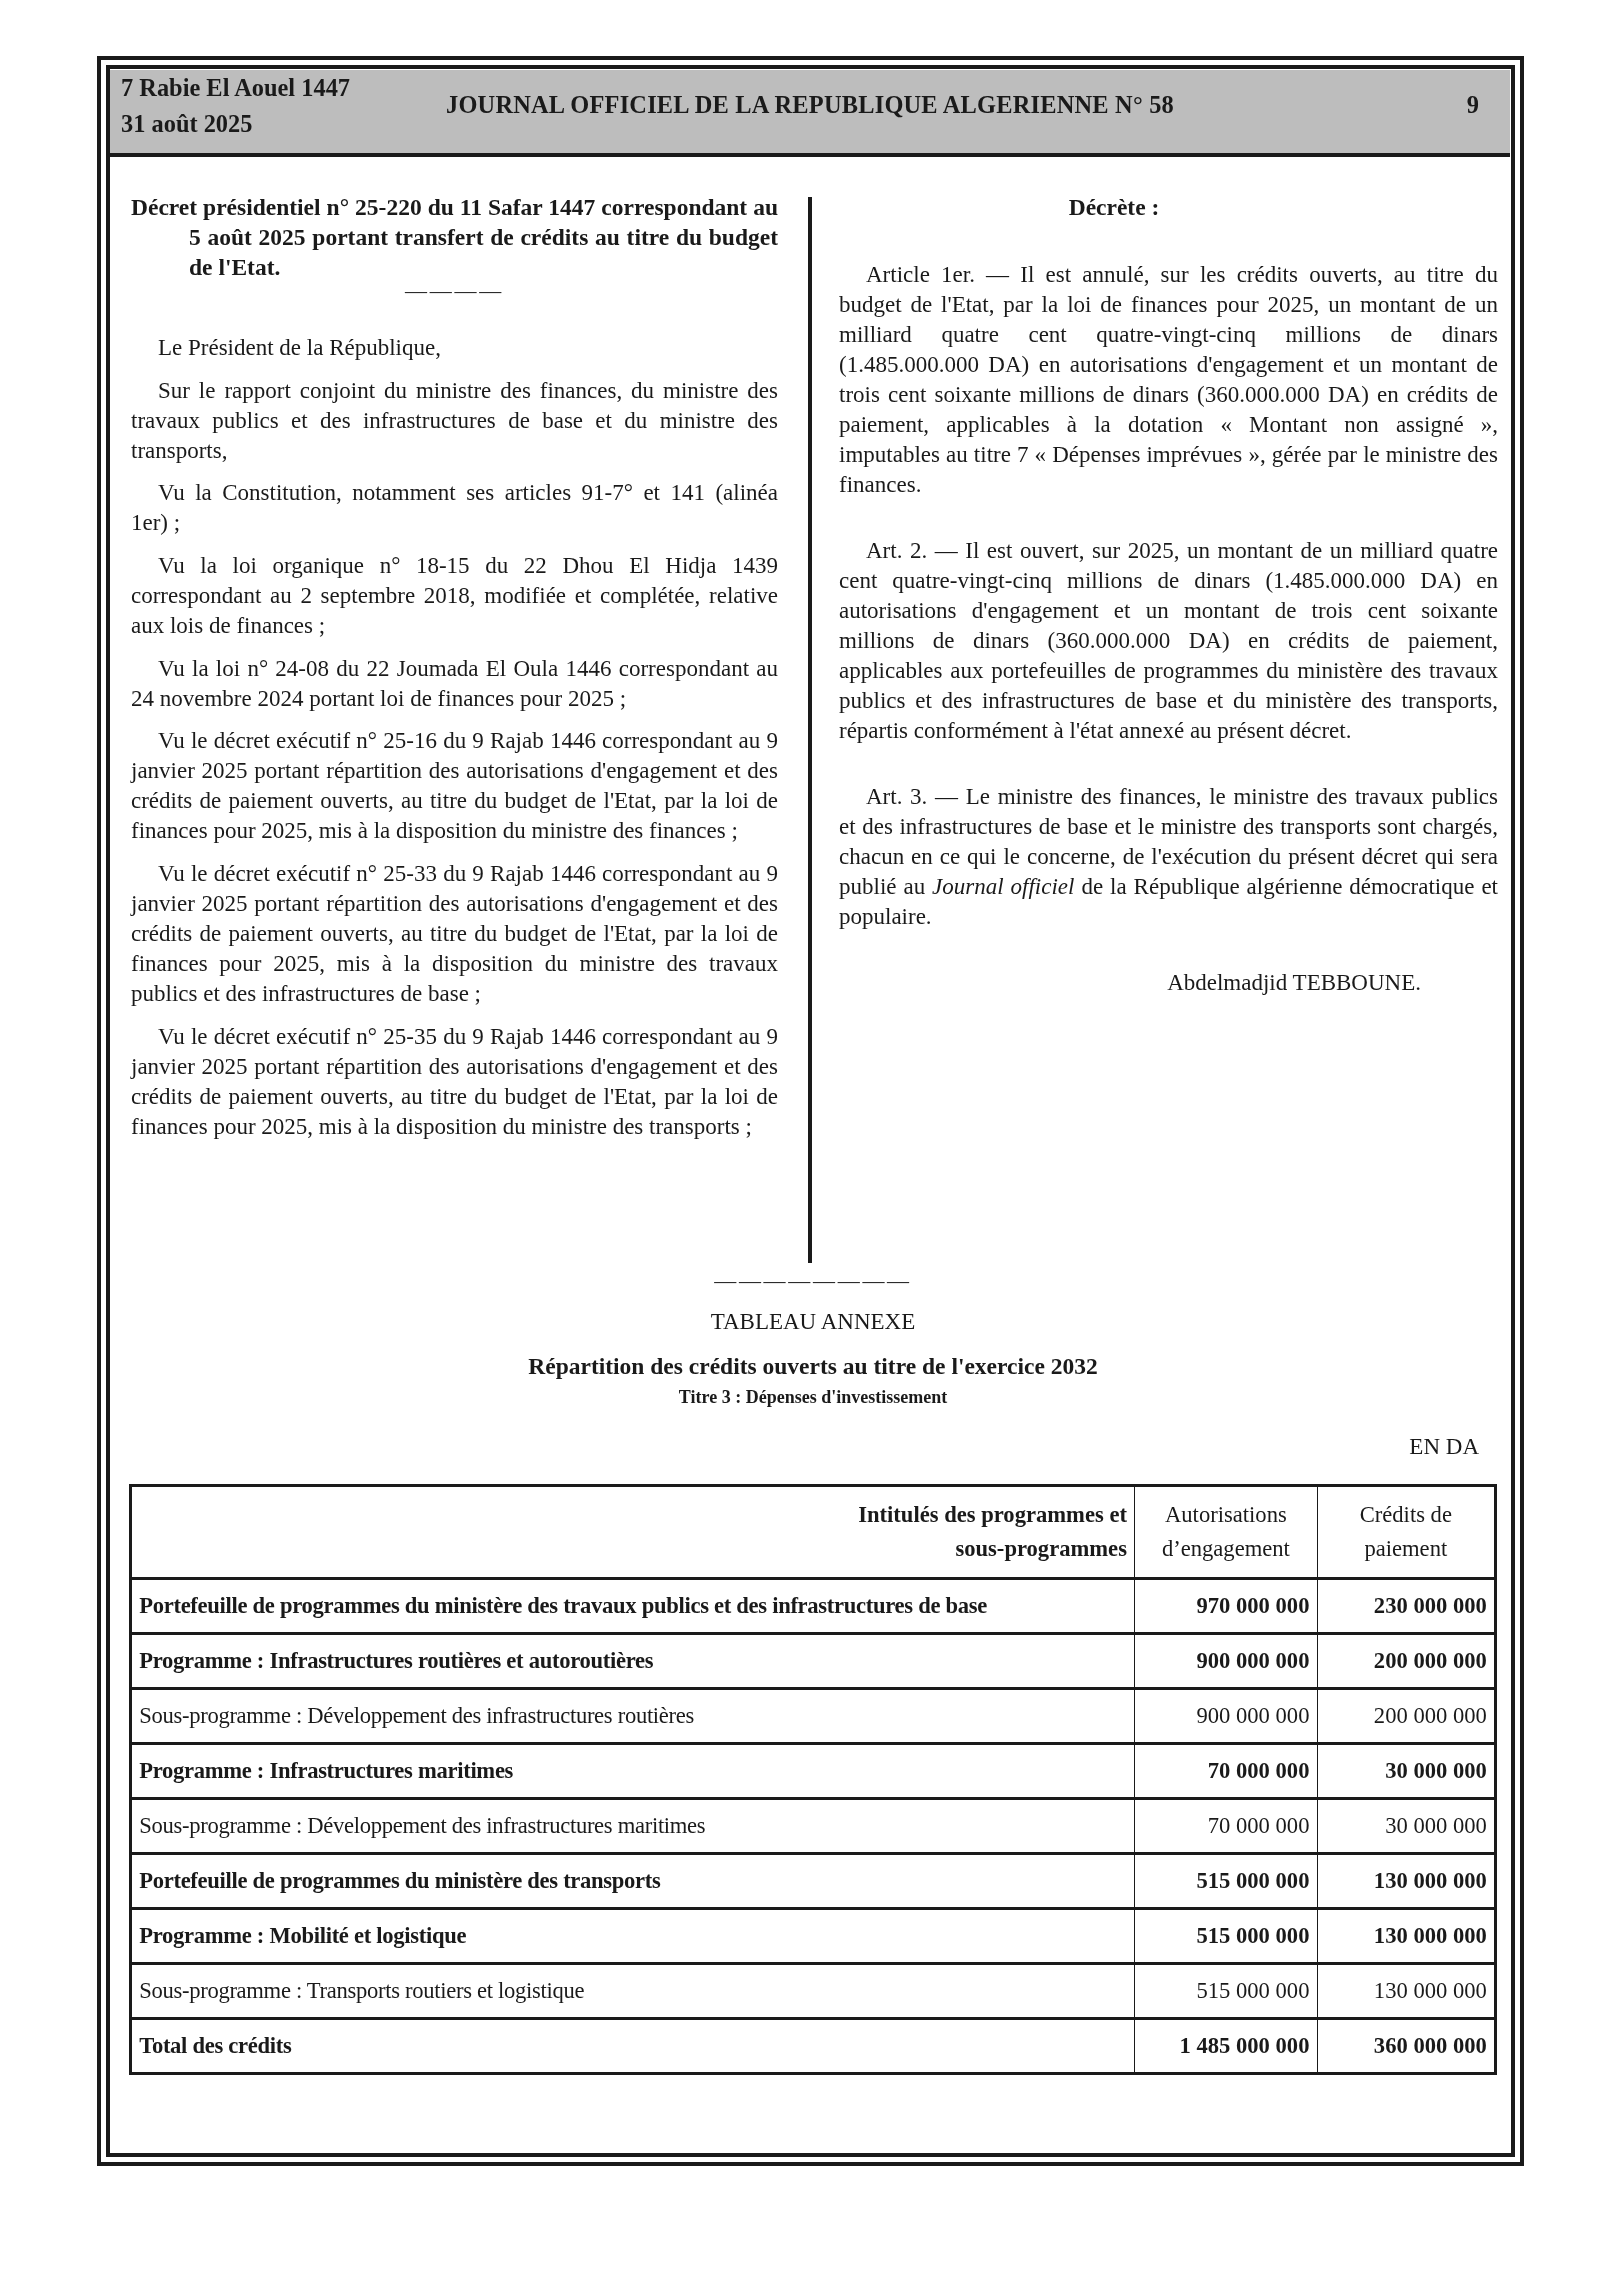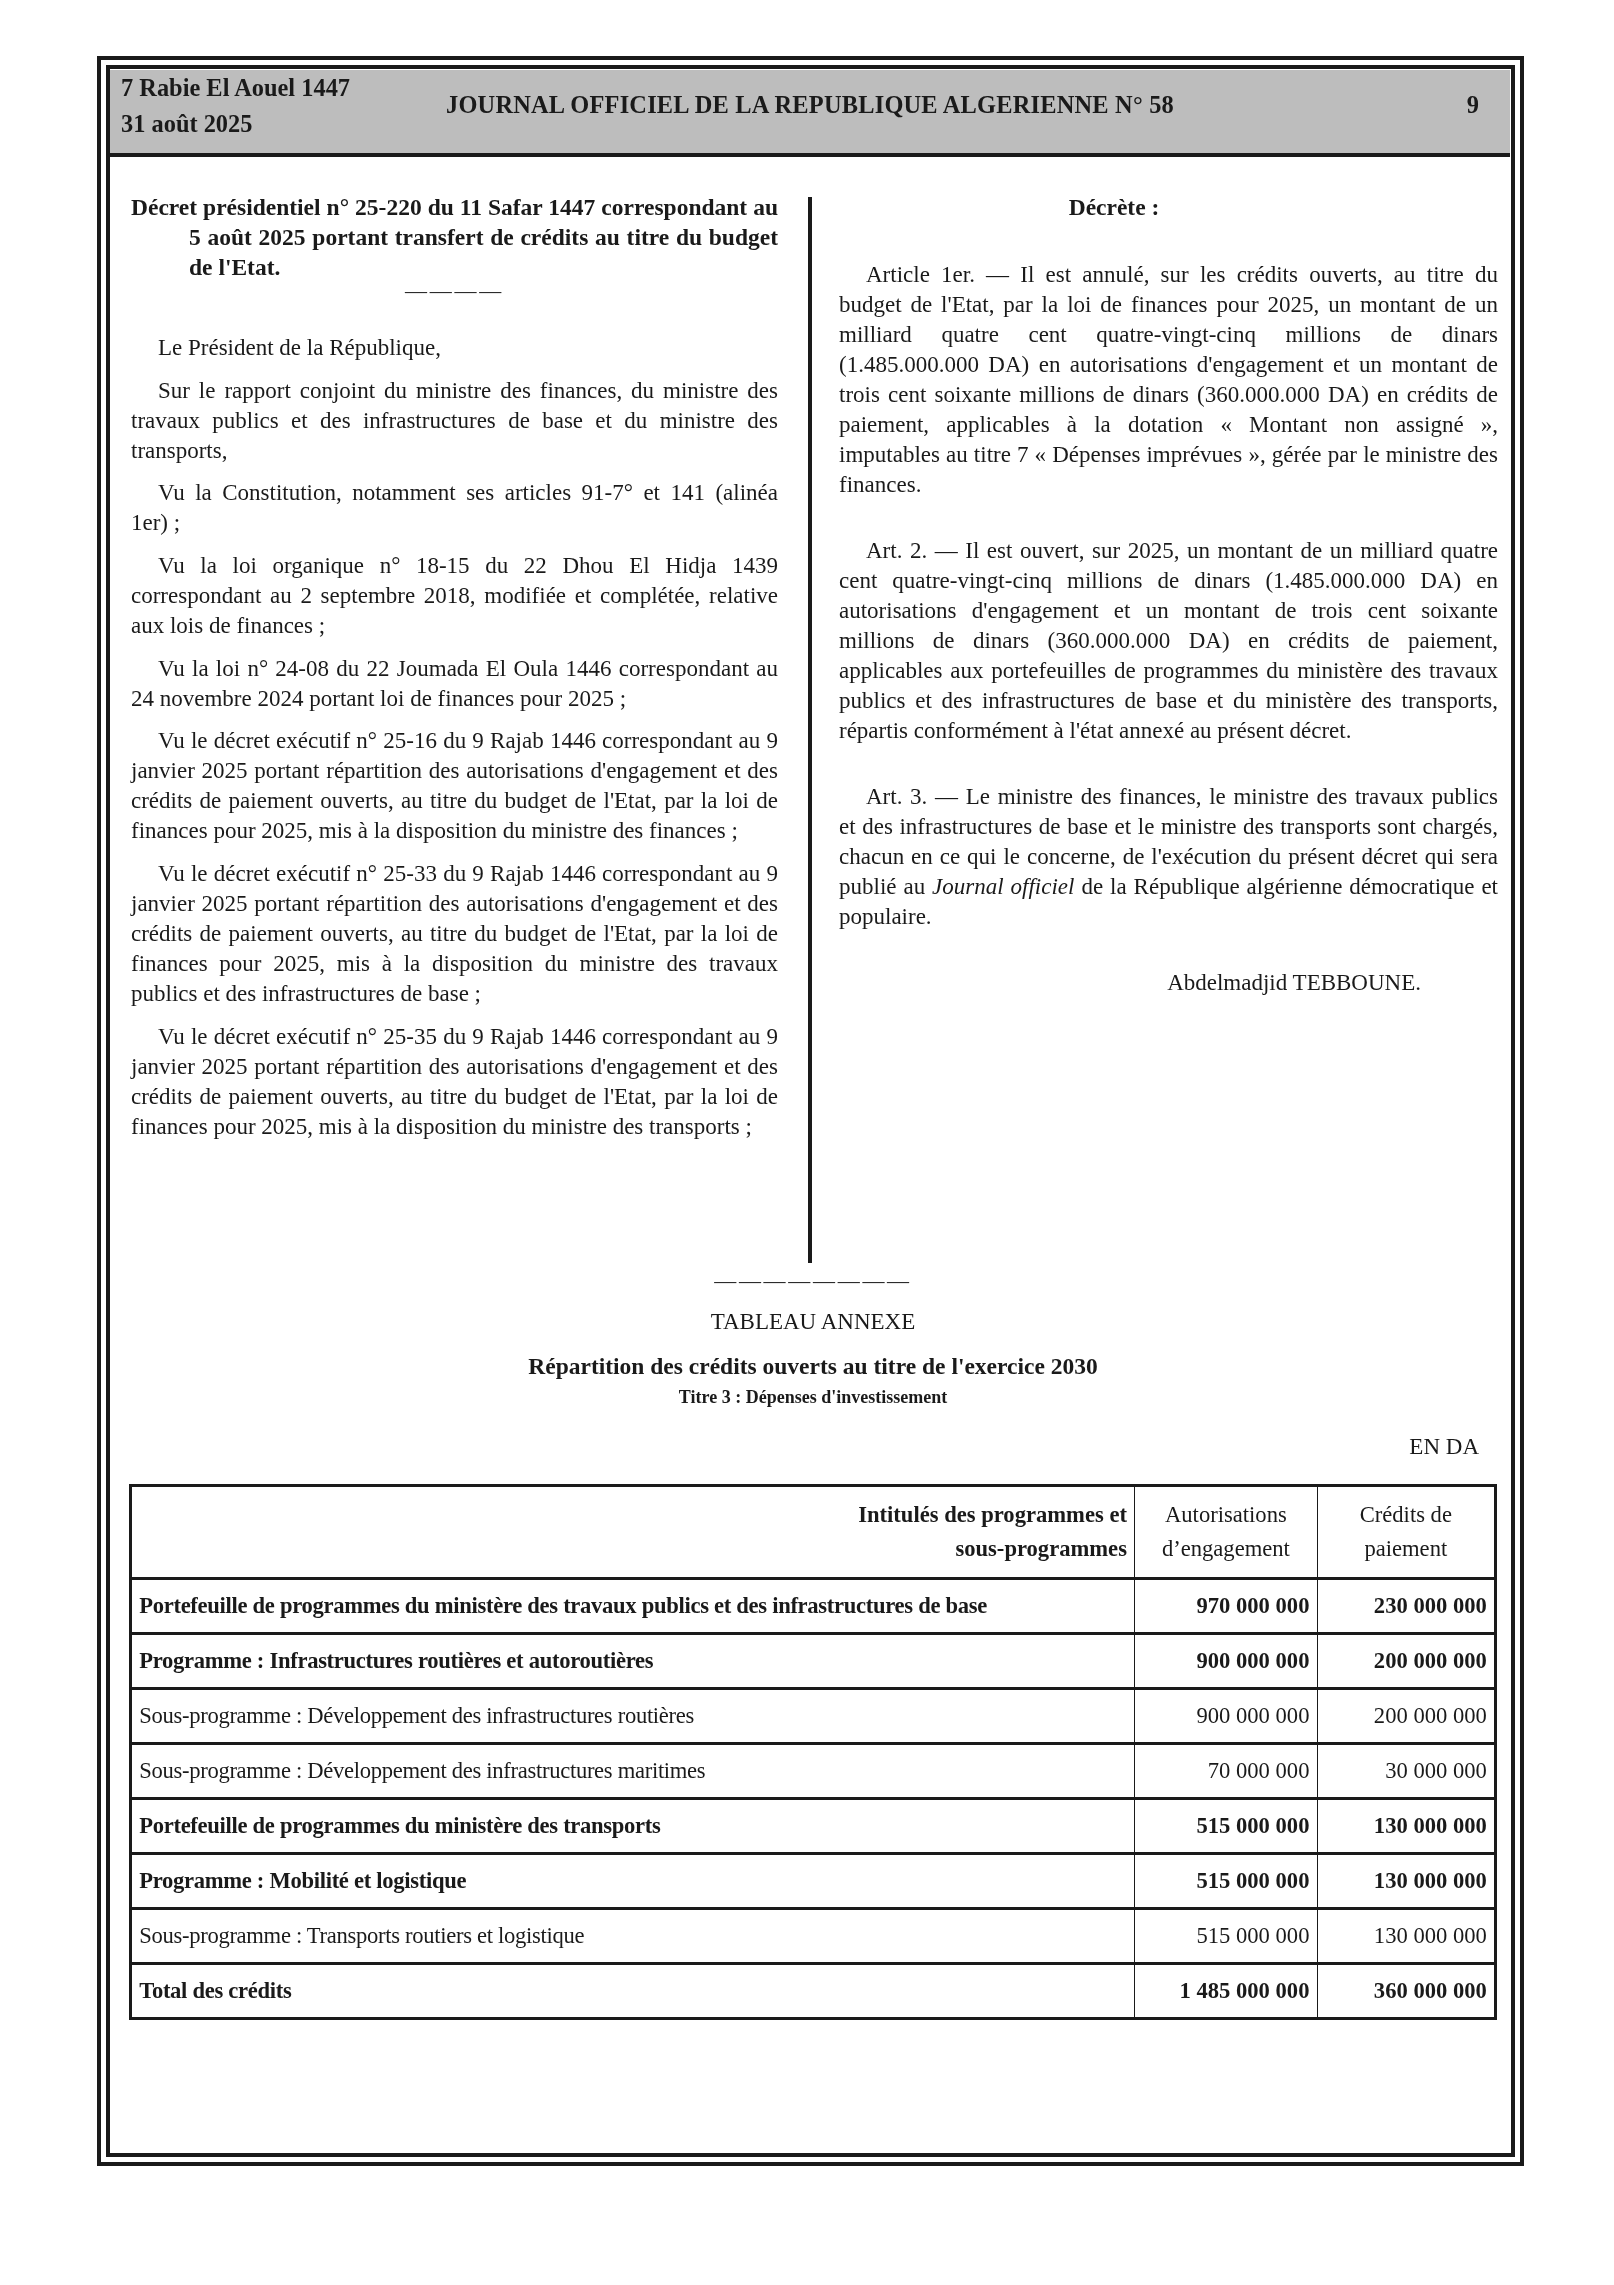--- a/index.html
+++ b/index.html
@@ -93,7 +93,7 @@
 
 <div class="annex annex-dashes">————————</div>
 <div class="annex annex-label">TABLEAU ANNEXE</div>
-<div class="annex annex-title">Répartition des crédits ouverts au titre de l'exercice 2030</div>
+<div class="annex annex-title">Répartition des crédits ouverts au titre de l'exercice 2032</div>
 <div class="annex annex-subtitle">Titre 3 : Dépenses d'investissement</div>
 <div class="annex annex-unit">EN DA</div>
 

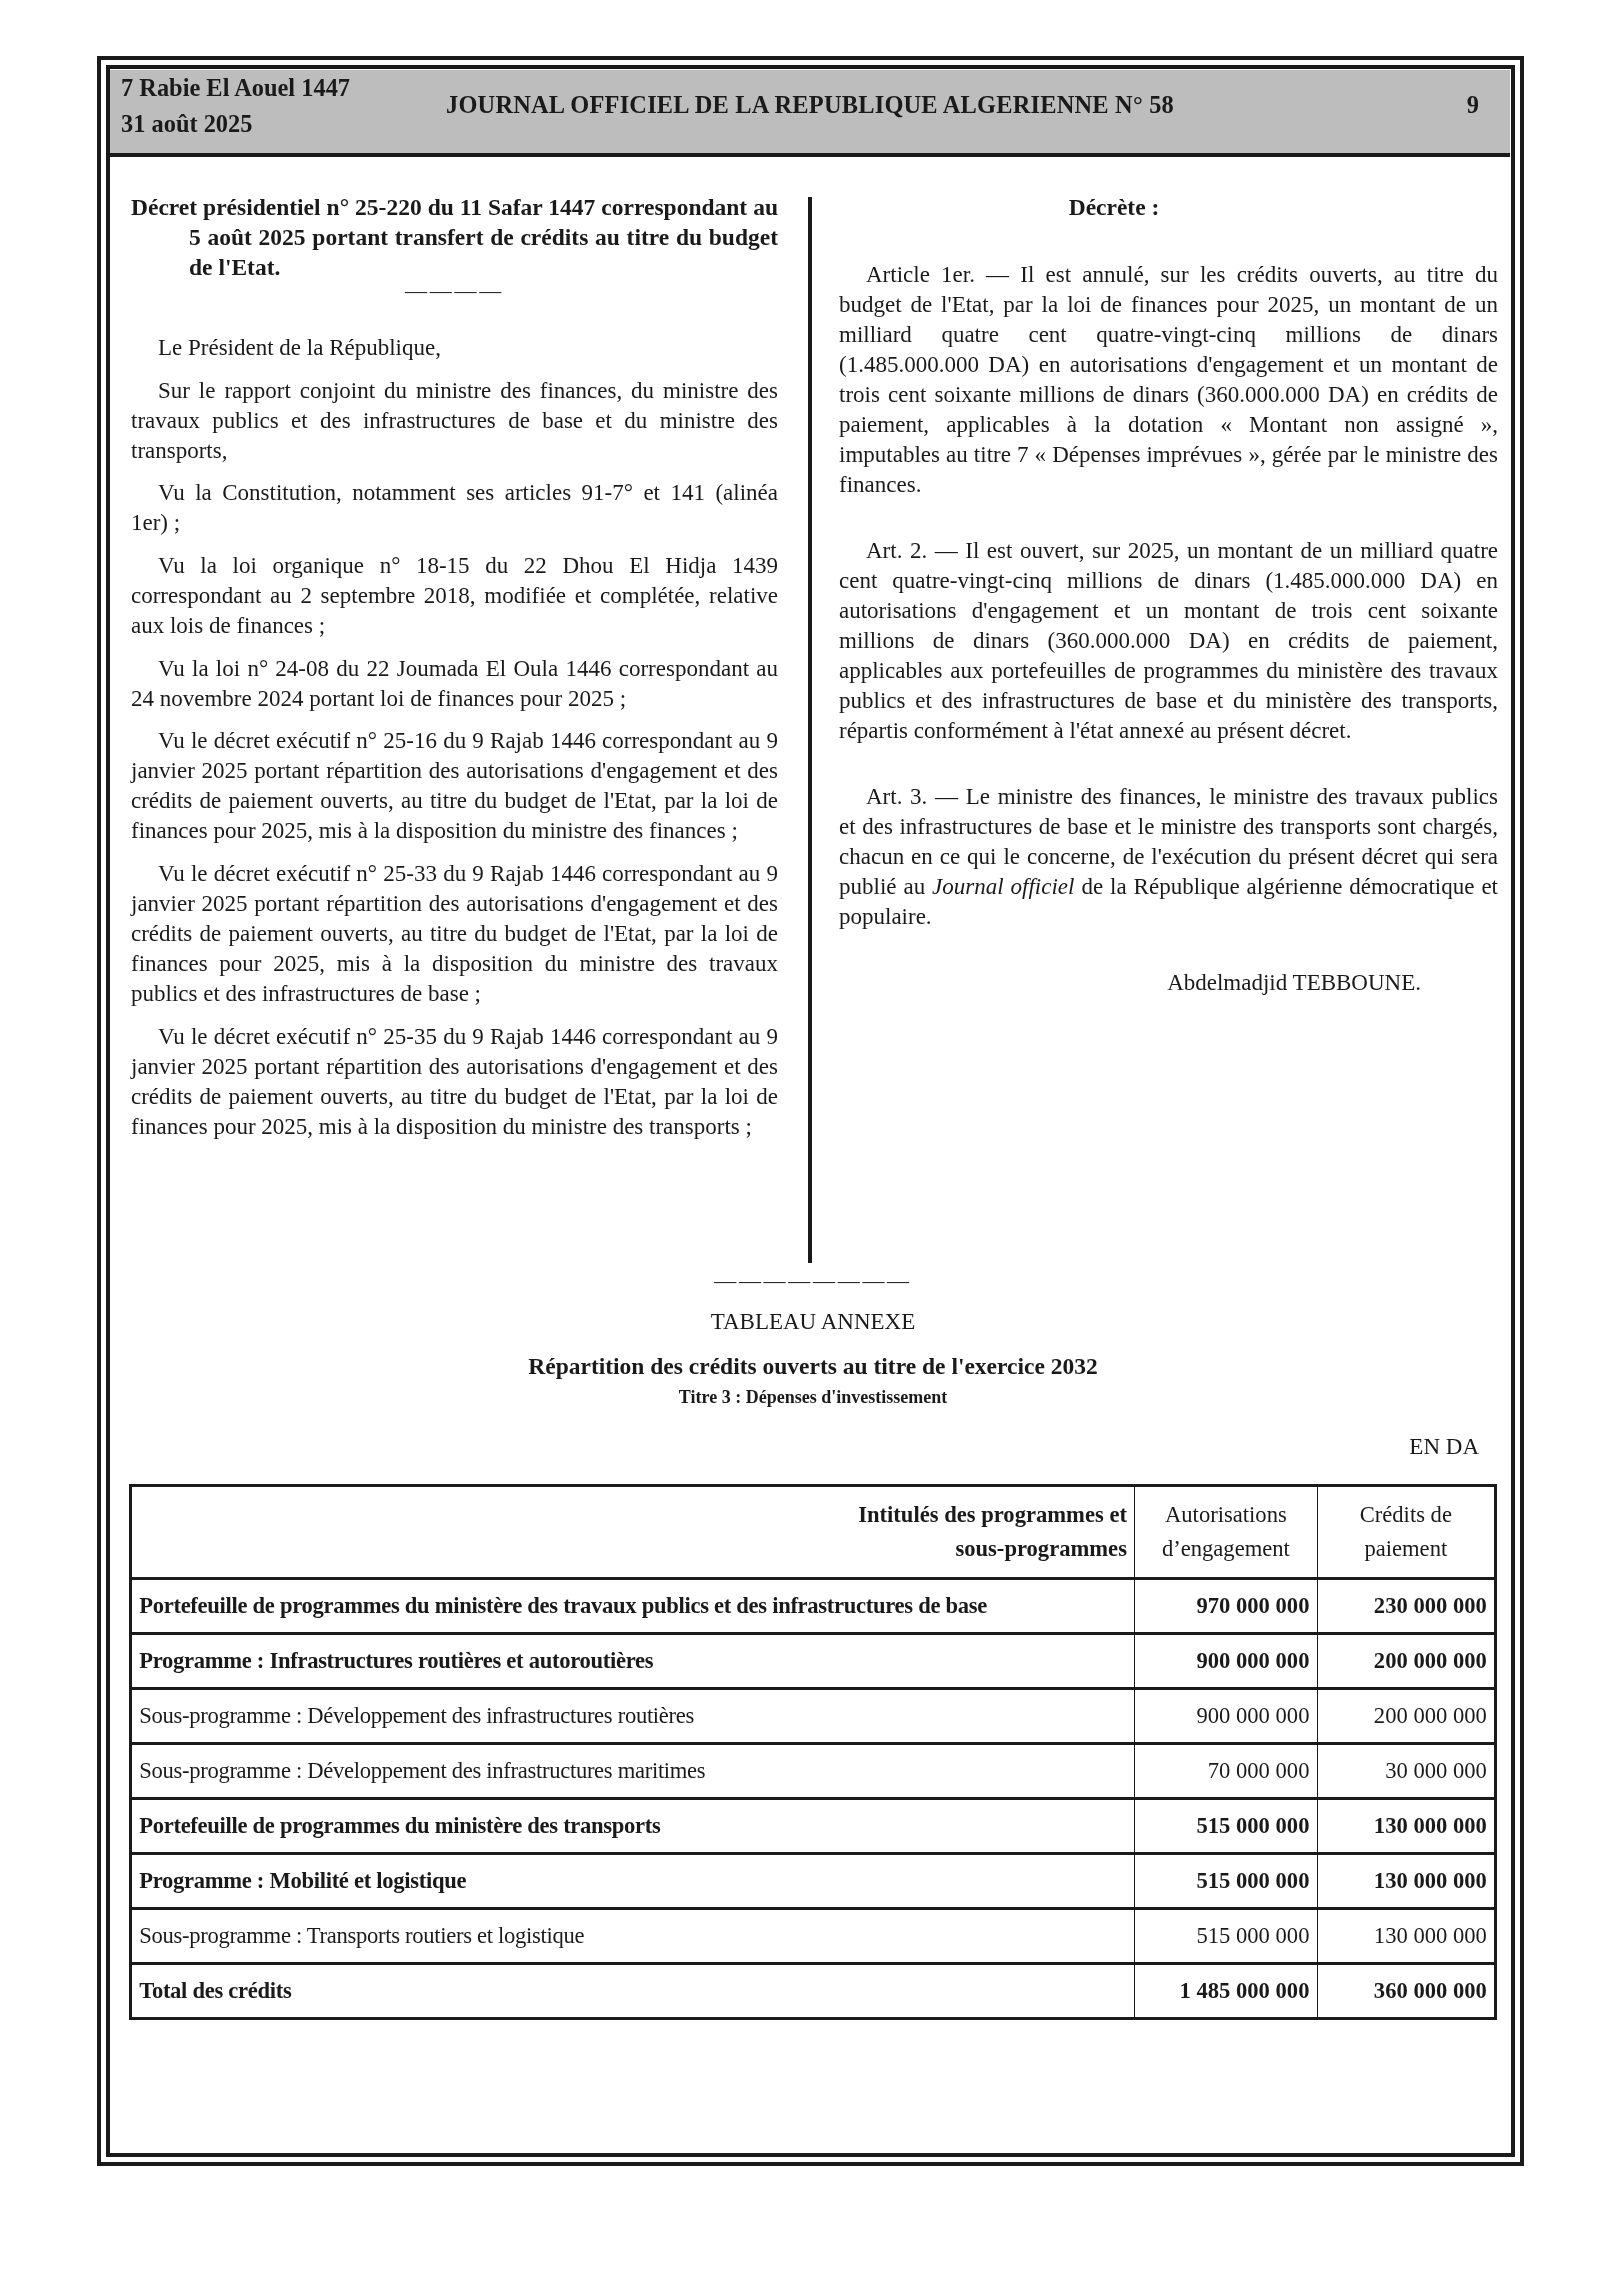--- a/index.html
+++ b/index.html
@@ -135,6 +135,11 @@
         <td class="num">900 000 000</td>
         <td class="num">200 000 000</td>
       </tr>
+      <tr class="bold">
+        <td class="name">Programme : Infrastructures maritimes</td>
+        <td class="num">70 000 000</td>
+        <td class="num">30 000 000</td>
+      </tr>
       <tr>
         <td class="name">Sous-programme : Développement des infrastructures maritimes</td>
         <td class="num">70 000 000</td>

